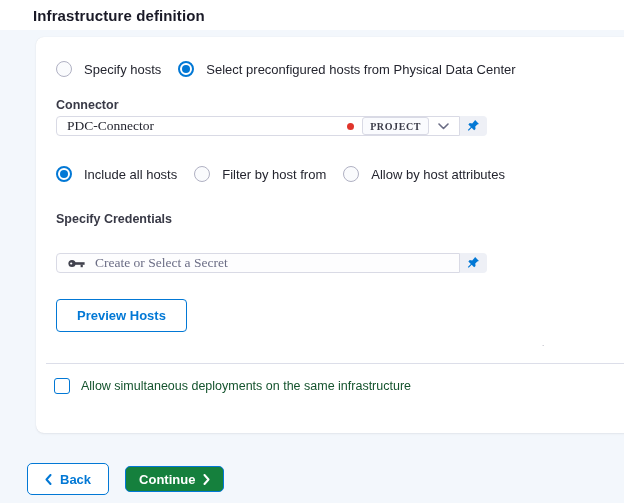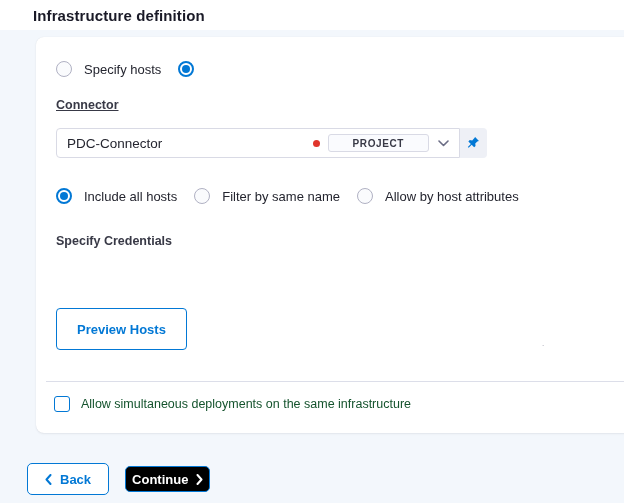--- a/index.html
+++ b/index.html
@@ -120,6 +120,7 @@
       </div>
       <div class="radio-option">
         <span class="radio selected"></span>
+        <span class="radio-label">Select preconfigured hosts from Physical Data Center</span>
       </div>
     </div>
 

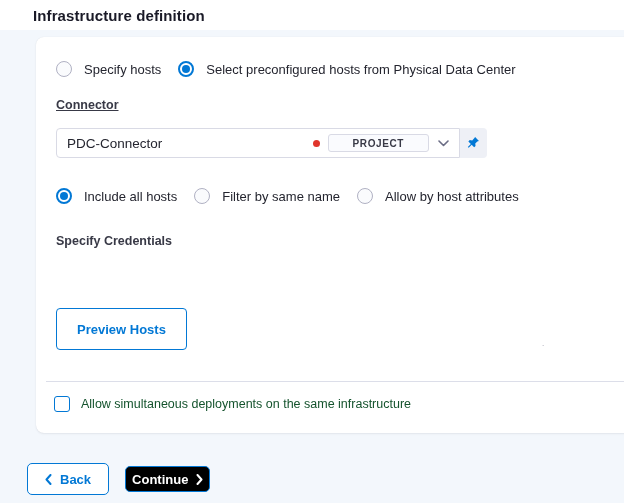--- a/index.html
+++ b/index.html
@@ -42,7 +42,7 @@
 
   
   .field-label { font-size:12.5px; font-weight:700; color:#383946; }
-  .lbl-connector { margin:21px 0 16px;text-decoration:underline; }
+  .lbl-connector { margin:21px 0 4px; }
   .lbl-credentials { margin:30px 0 27px; }
 
   

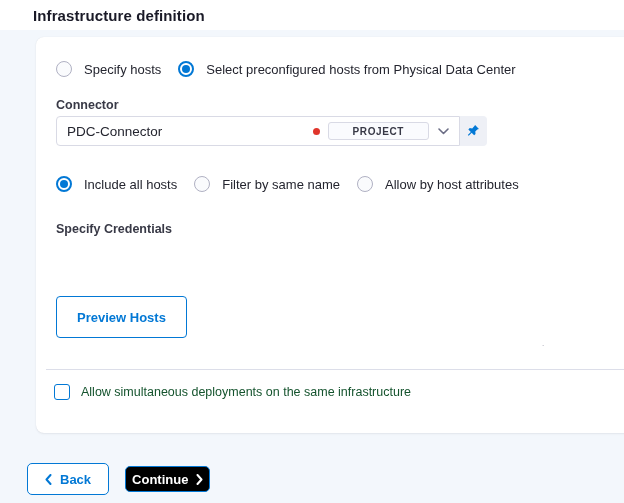--- a/index.html
+++ b/index.html
@@ -46,7 +46,7 @@
   .lbl-credentials { margin:30px 0 27px; }
 
   
-  .input-row { display:flex; width:431px; height:30px; }
+  .input-row { display:flex; width:431px; height:20px;font-family:Liberation Serif, serif; }
   .input-main {
     flex:1; display:flex; align-items:center;
     border:1px solid #d9dae5; border-radius:4px 0 0 4px;

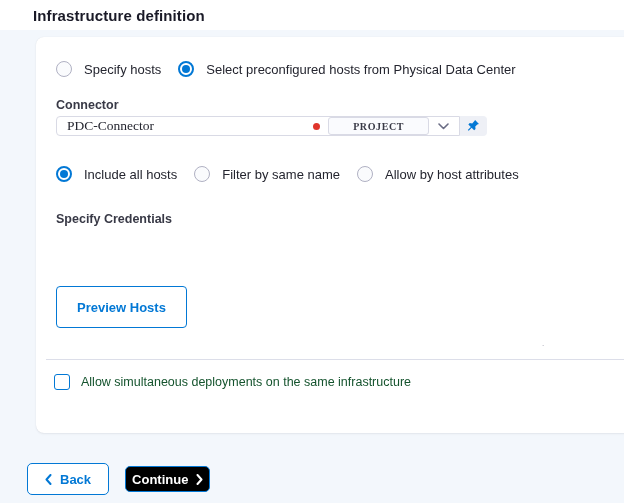--- a/index.html
+++ b/index.html
@@ -57,7 +57,7 @@
   .scope-badge {
     font-size:10px; font-weight:700; letter-spacing:.6px; color:#383946;
     background:#fafbfe; border:1px solid #d9dae5; border-radius:3px;
-    padding:3px 24px 2px; flex:none; margin-right:9px;
+    padding:3px 7px 2px; flex:none; margin-right:9px;
   }
   .chevron-down { flex:none; display:flex; align-items:center; margin-right:2px; }
   .pin-box {

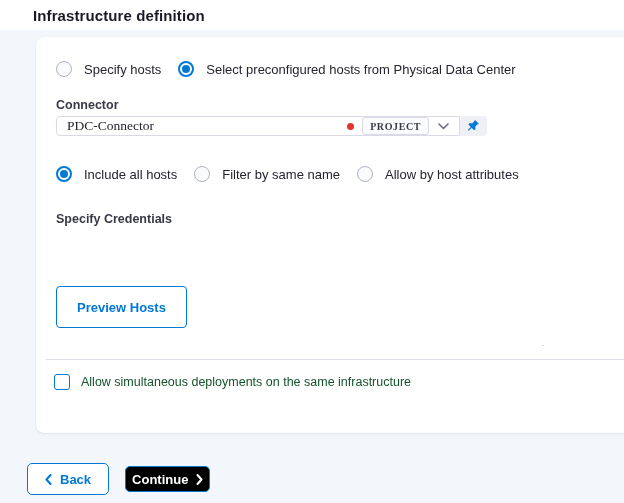--- a/index.html
+++ b/index.html
@@ -154,7 +154,7 @@
       </div>
       <div class="radio-option">
         <span class="radio"></span>
-        <span class="radio-label">Filter by same name</span>
+        <span class="radio-label">Filter by host from</span>
       </div>
       <div class="radio-option">
         <span class="radio"></span>

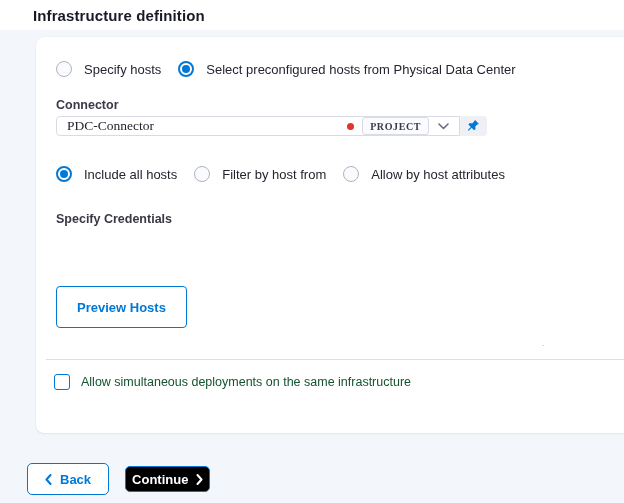--- a/index.html
+++ b/index.html
@@ -164,6 +164,26 @@
 
     
     <div class="field-label lbl-credentials">Specify Credentials</div>
+    <div class="input-row">
+      <div class="input-main secret-main">
+        <span class="key-icon icon">
+          <svg width="19" height="13" viewBox="0 0 19 13">
+            <circle cx="5" cy="6.5" r="3.6" fill="#41424e"></circle>
+            <circle cx="4.2" cy="6.5" r="1.1" fill="#fdfdfe"></circle>
+            <rect x="8" y="5.2" width="9.6" height="2.6" fill="#41424e"></rect>
+            <rect x="13.6" y="7.6" width="2.2" height="2.6" fill="#41424e"></rect>
+          </svg>
+        </span>
+        <span class="secret-placeholder">Create or Select a Secret</span>
+      </div>
+      <div class="pin-box">
+        <span class="icon">
+          <svg width="14" height="14" viewBox="0 0 16 16">
+              <path fill="#0278d5" d="M10.4 1.2 L14.8 5.6 L12.9 6.2 L10.6 8.5 L10.9 11.3 L9.3 12.9 L6.5 10.1 L3.1 13.5 L2.1 12.5 L5.5 9.1 L2.7 6.3 L4.3 4.7 L7.1 5 L9.4 2.7 Z"></path>
+            </svg>
+        </span>
+      </div>
+    </div>
 
     
     <button class="preview-btn">Preview Hosts</button>

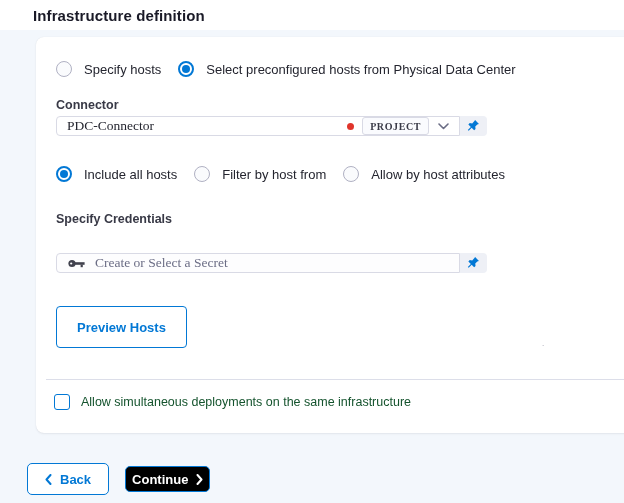--- a/index.html
+++ b/index.html
@@ -71,7 +71,7 @@
 
   
   .preview-btn {
-    margin-top:33px; height:42px; padding:0 20px;
+    margin-top:26px; height:33px; padding:0 20px;
     background:#ffffff; border:1px solid #0278d5; border-radius:4px;
     color:#0278d5; font-size:13px; font-weight:700;
     font-family:"Liberation Sans",sans-serif; cursor:pointer;

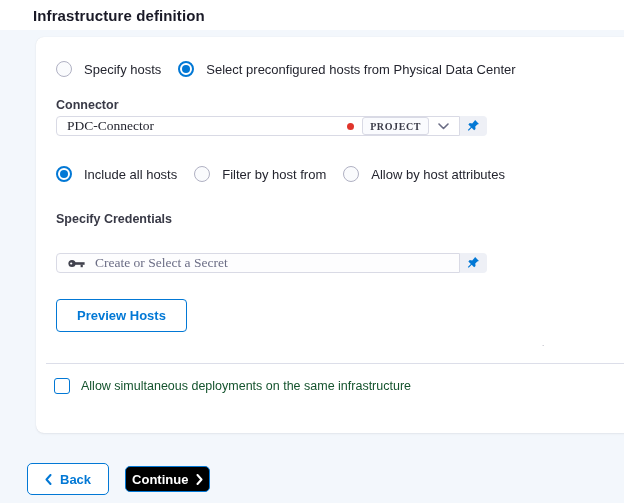--- a/index.html
+++ b/index.html
@@ -99,7 +99,7 @@
          font-family:"Liberation Sans",sans-serif; cursor:pointer;
          display:inline-flex; align-items:center; gap:8px; }
   .btn-back { background:#ffffff; border:1.5px solid #0278d5; color:#0278d5; padding:15px 17px; }
-  .btn-continue { background:#000000; border:1.5px solid #0278d5; color:#ffffff; padding:0 6px; }
+  .btn-continue { background:#15803d; border:1.5px solid #0278d5; color:#ffffff; padding:0 13px; }
   .icon { display:inline-flex; align-items:center; }
 </style>
 </head>

